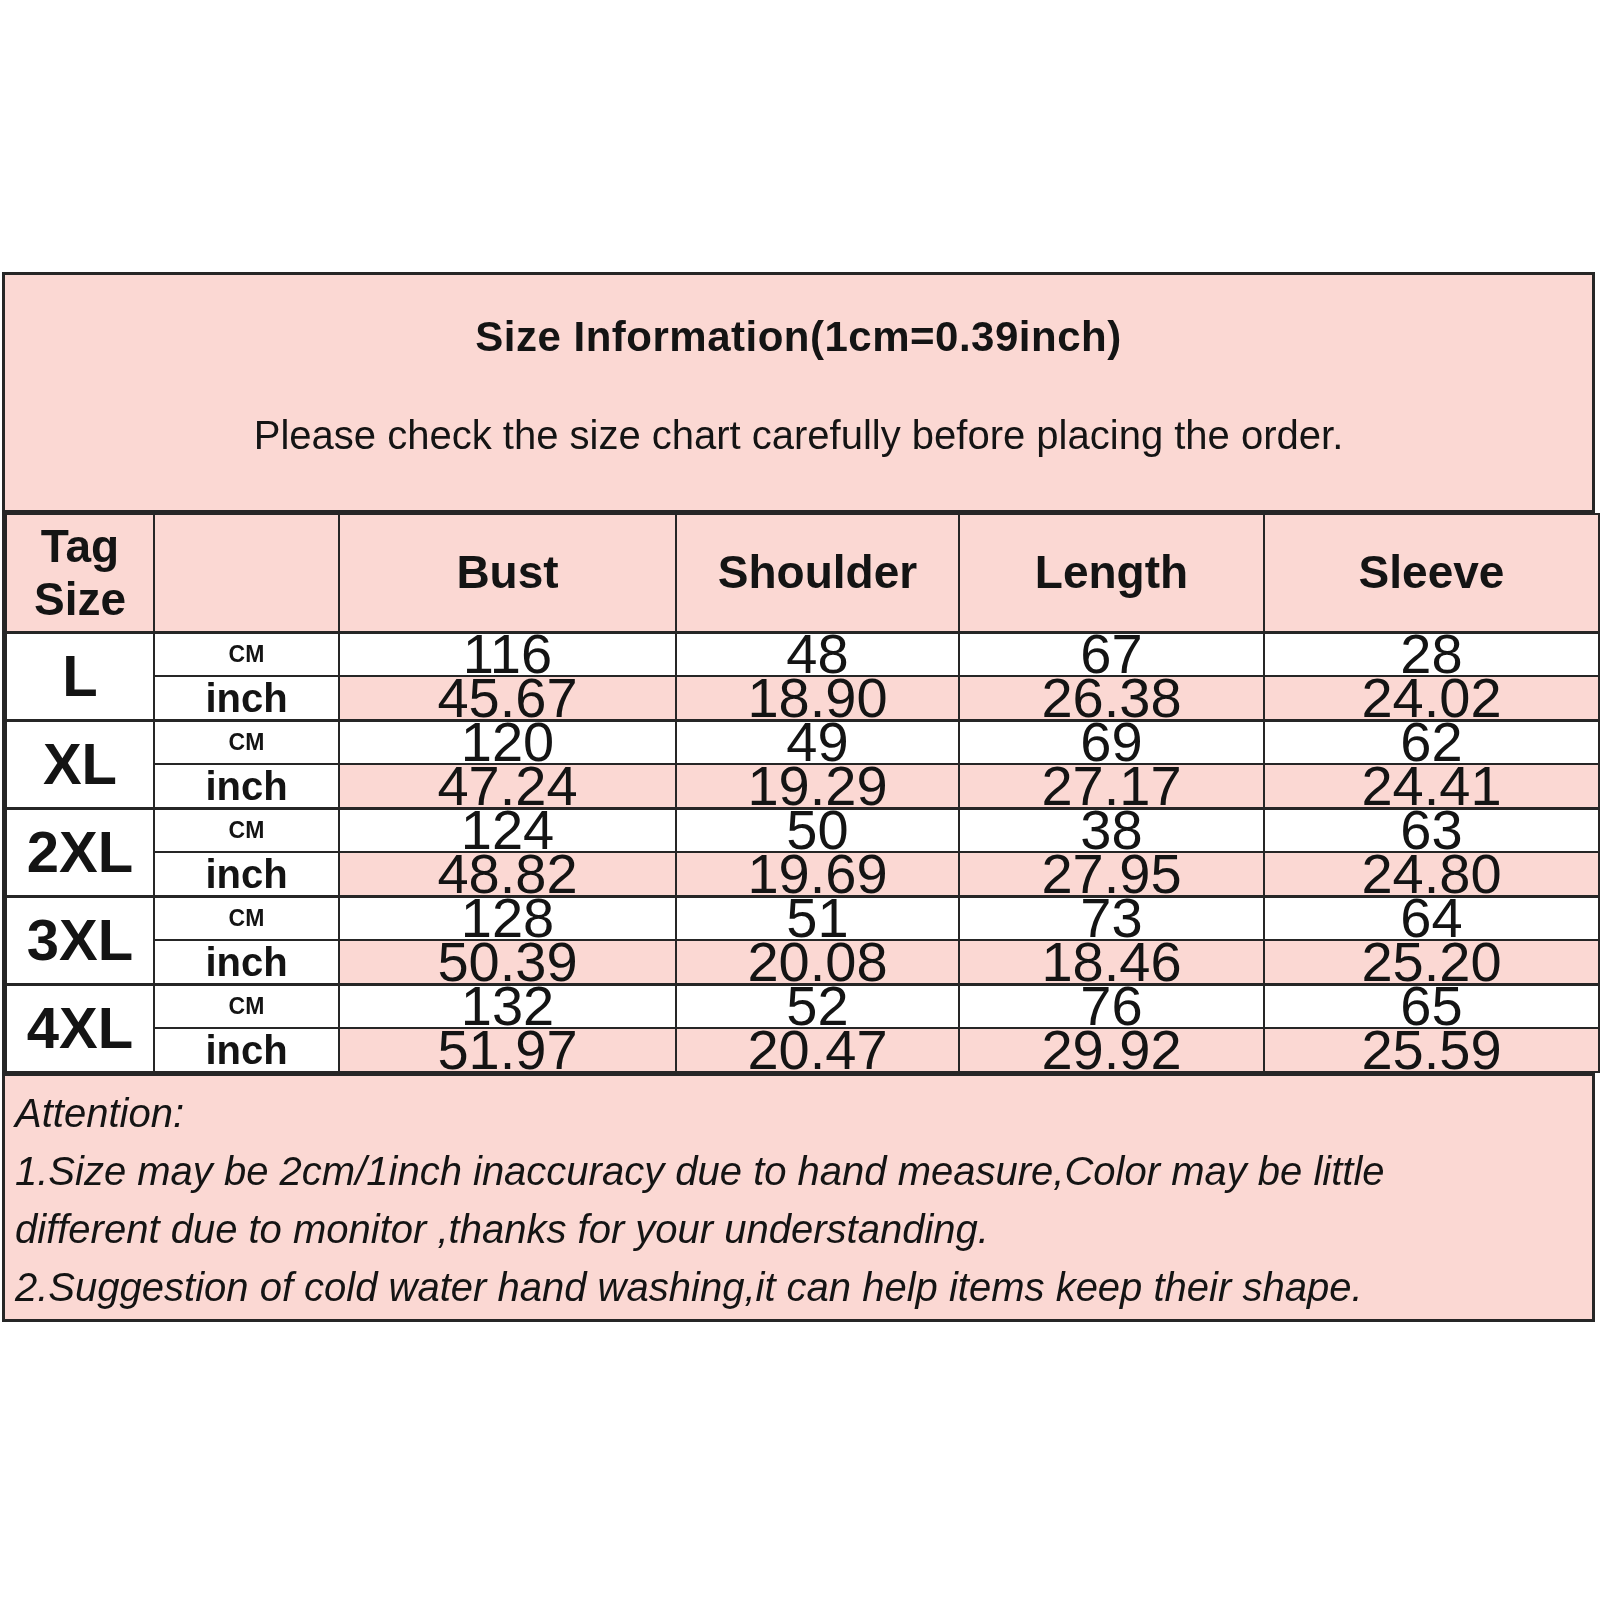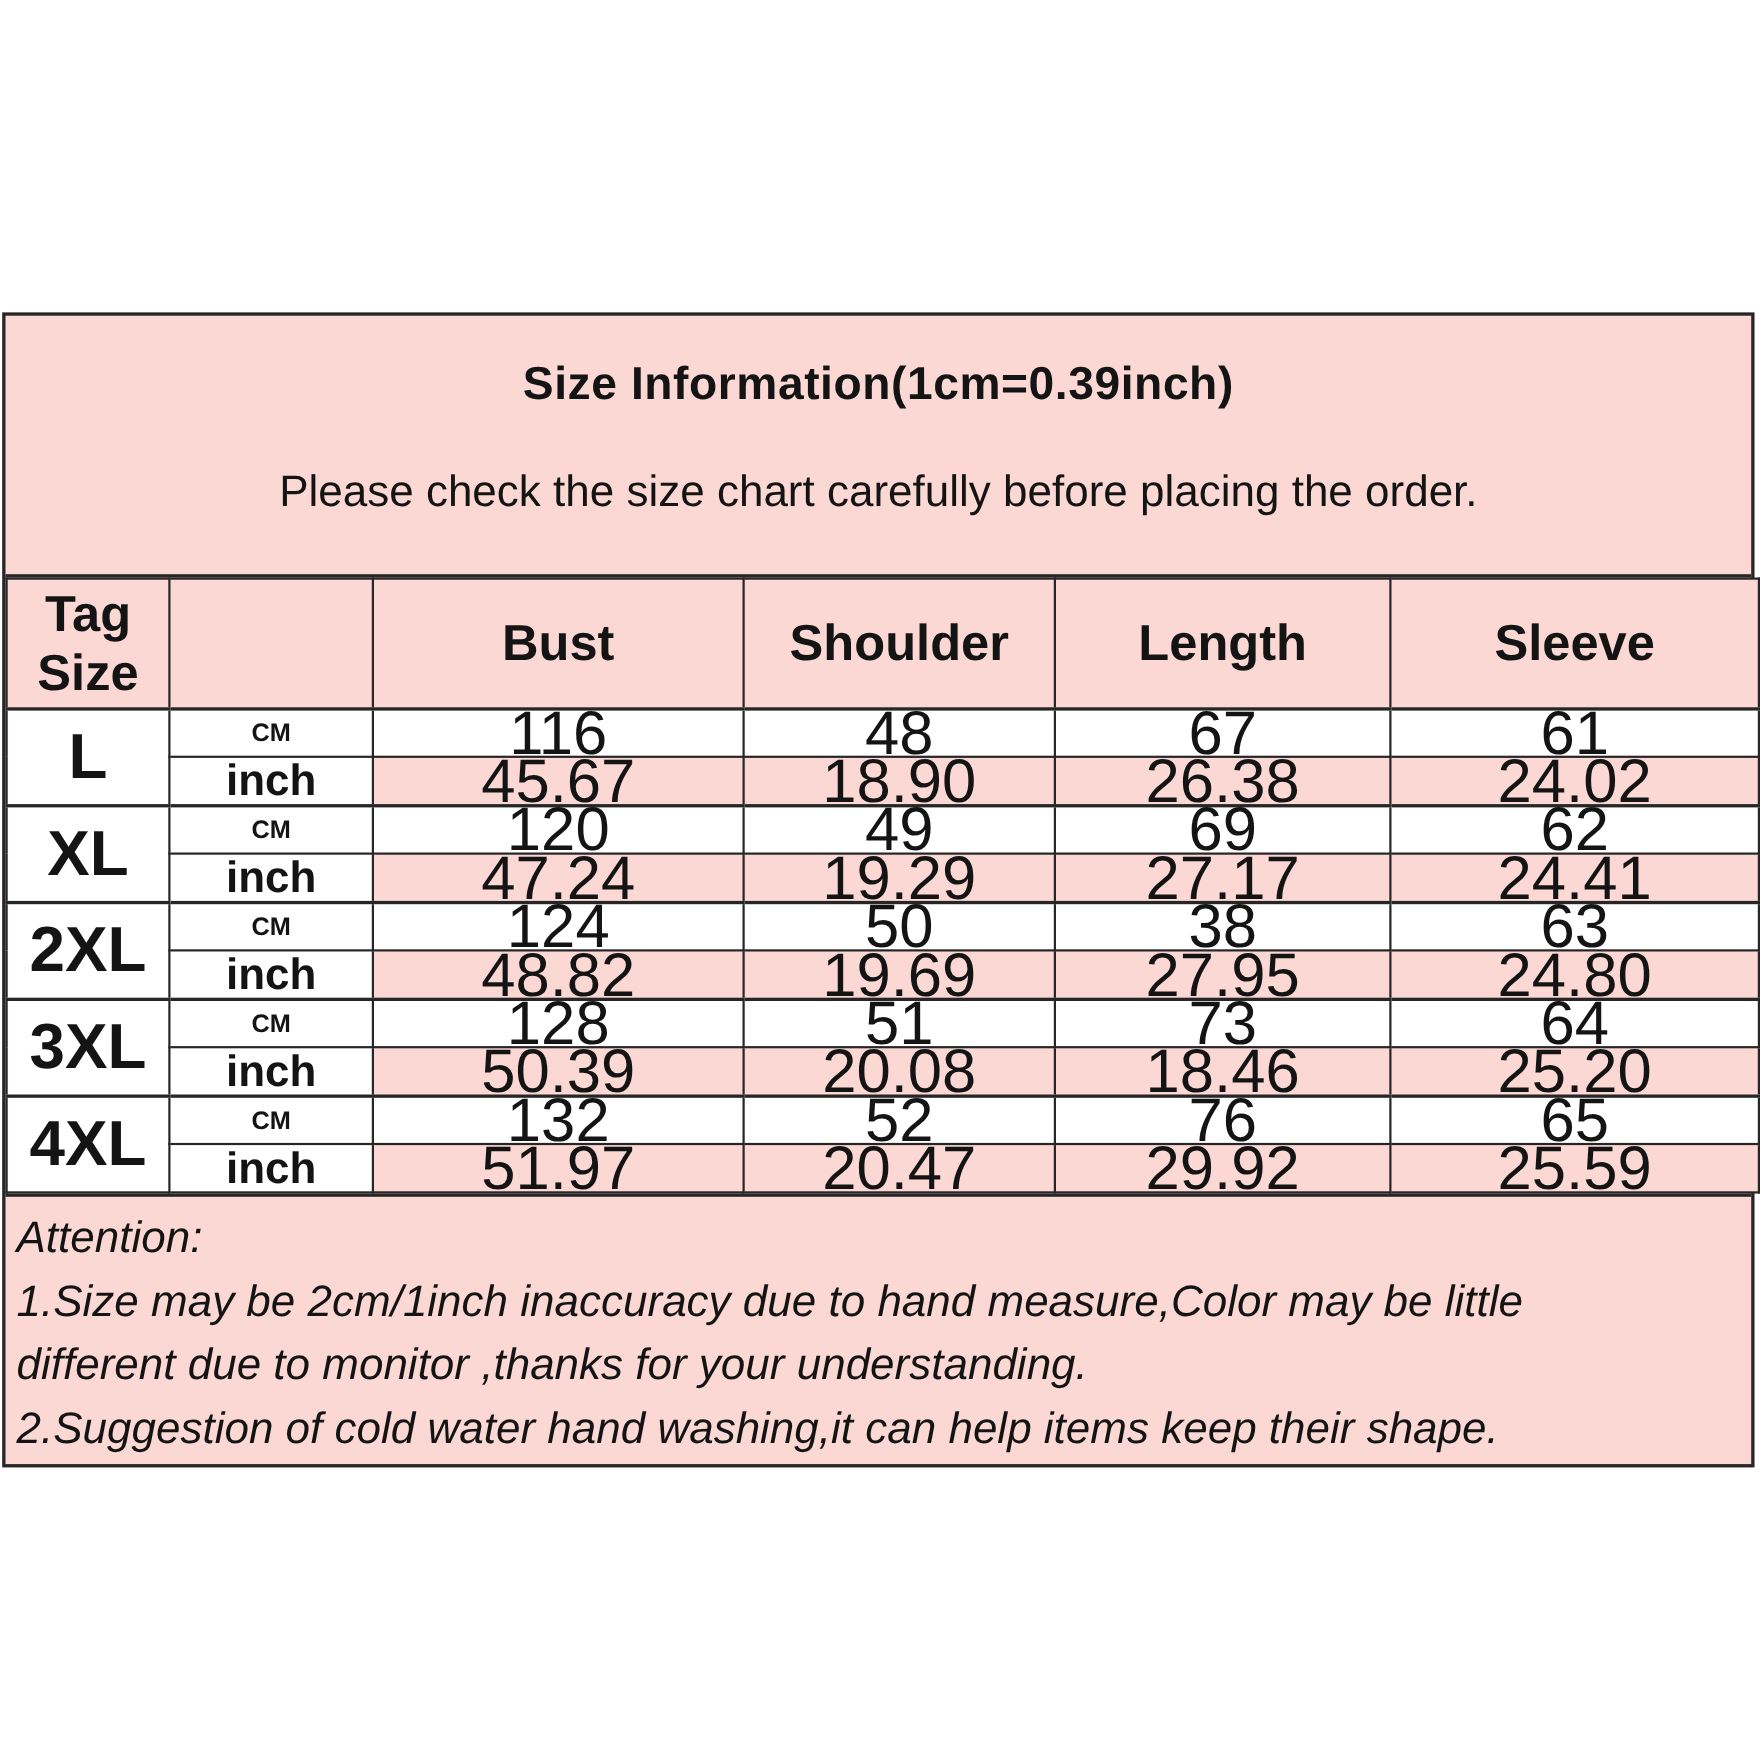--- a/index.html
+++ b/index.html
@@ -18,7 +18,6 @@
     background: #fbd8d3;
     display: flex;
     flex-direction: column;
-    margin-top: 12px;
   }
   
   .title-sec {

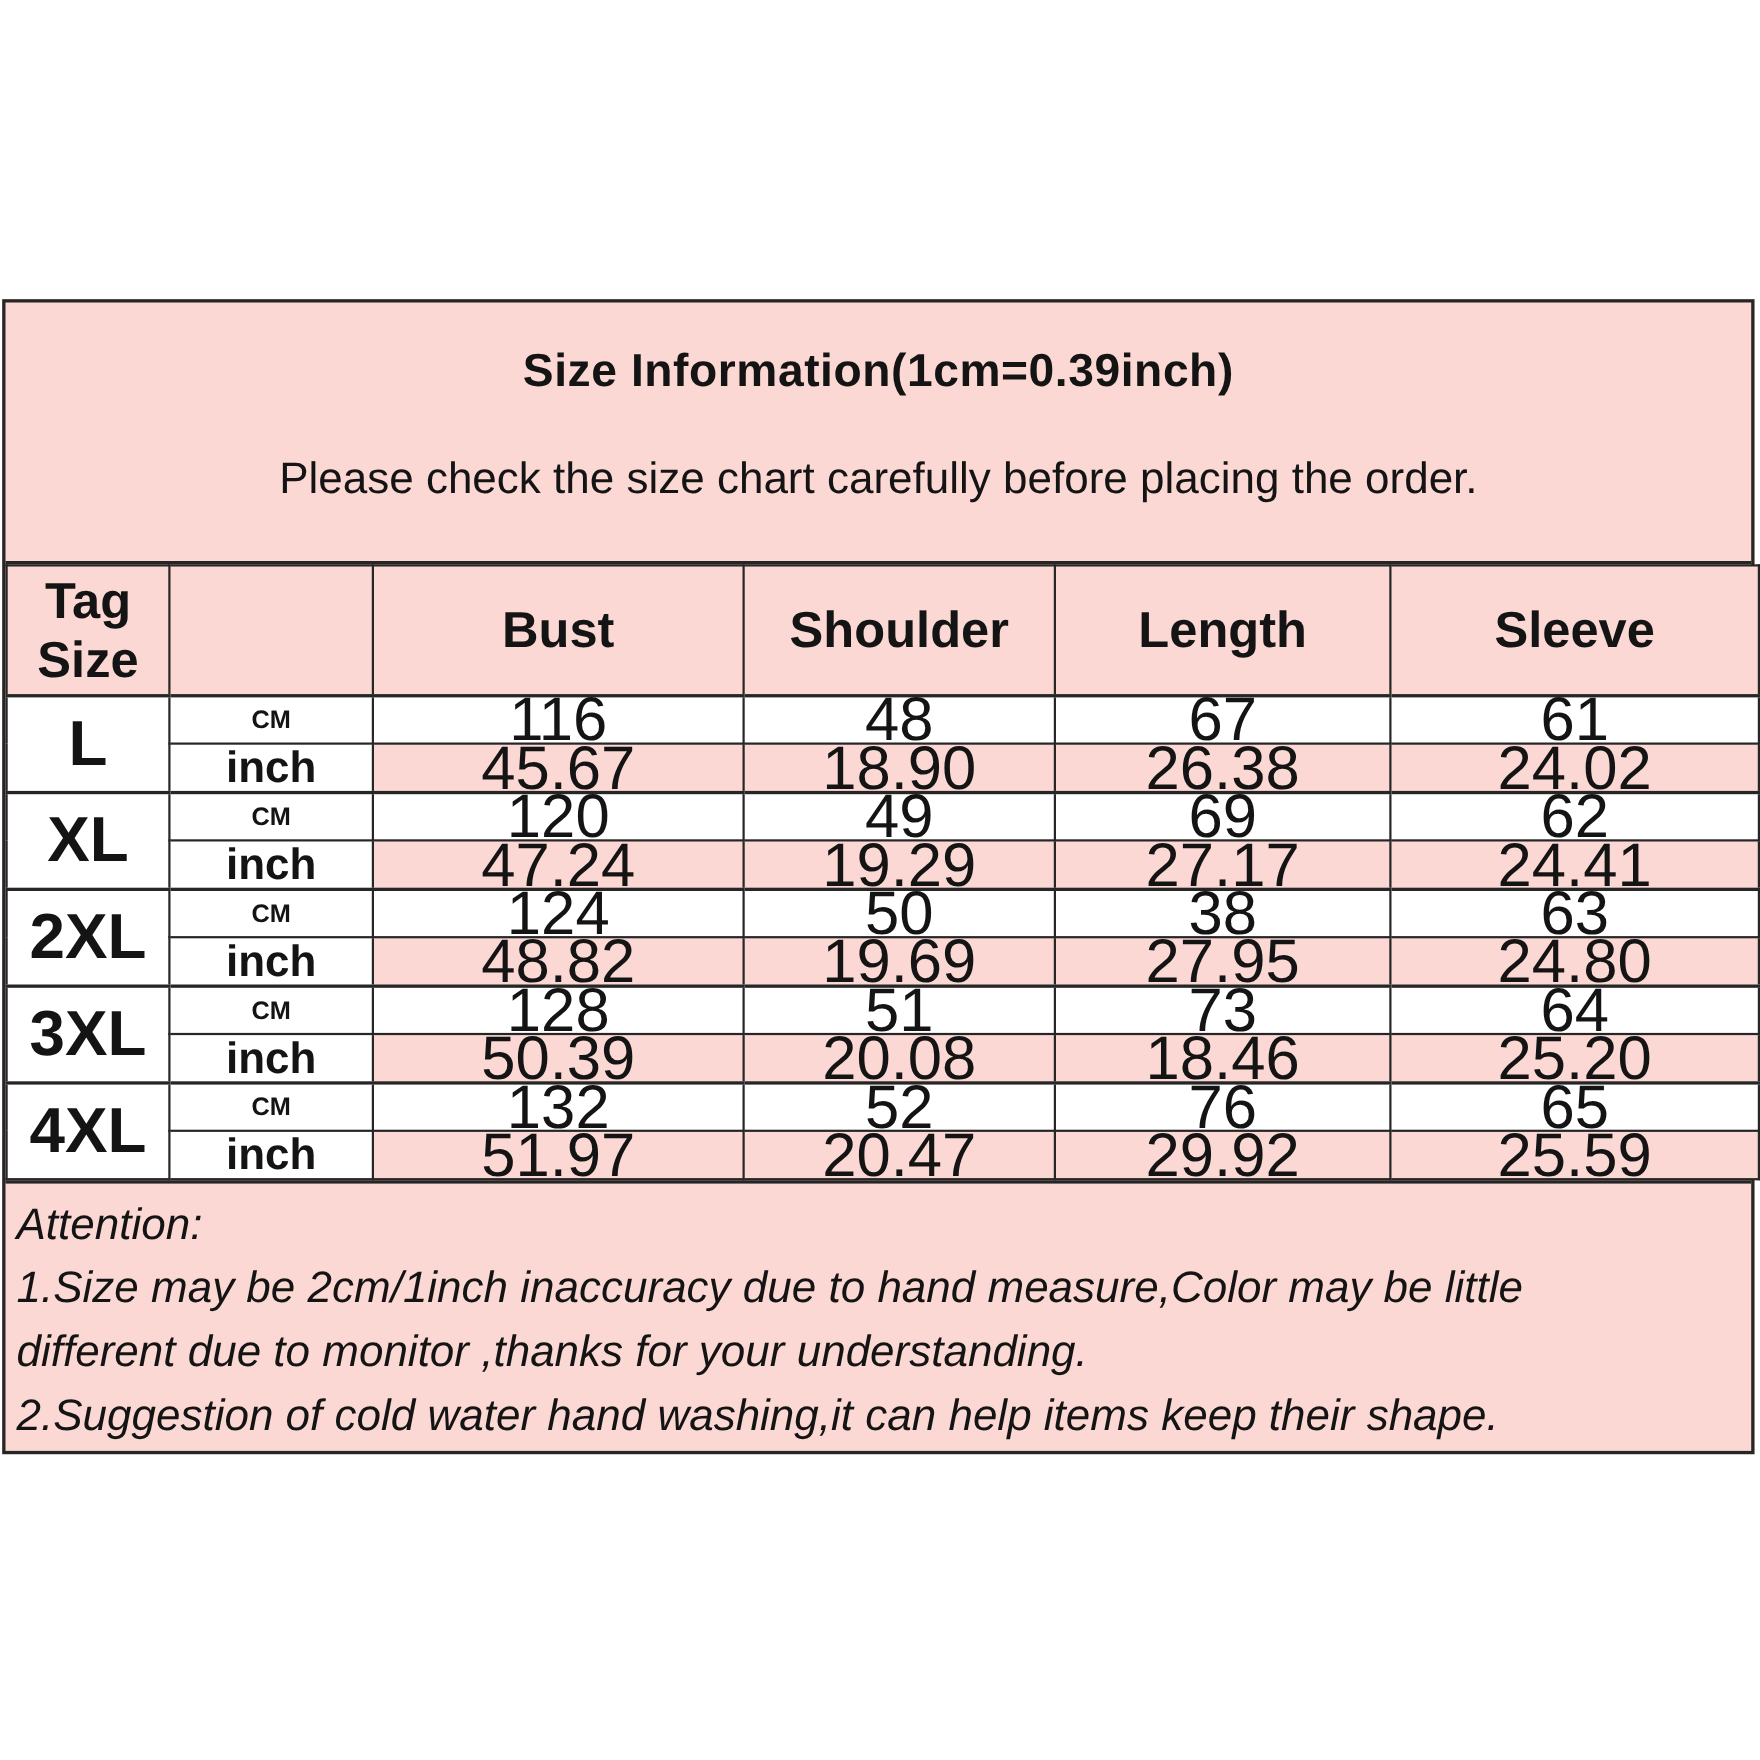--- a/index.html
+++ b/index.html
@@ -115,7 +115,7 @@
         <td class="val">116</td>
         <td class="val">48</td>
         <td class="val">67</td>
-        <td class="val">61</td>
+        <td class="val">28</td>
       </tr>
       <tr class="inch-row">
         <td class="unit-cell unit-inch">inch</td>

